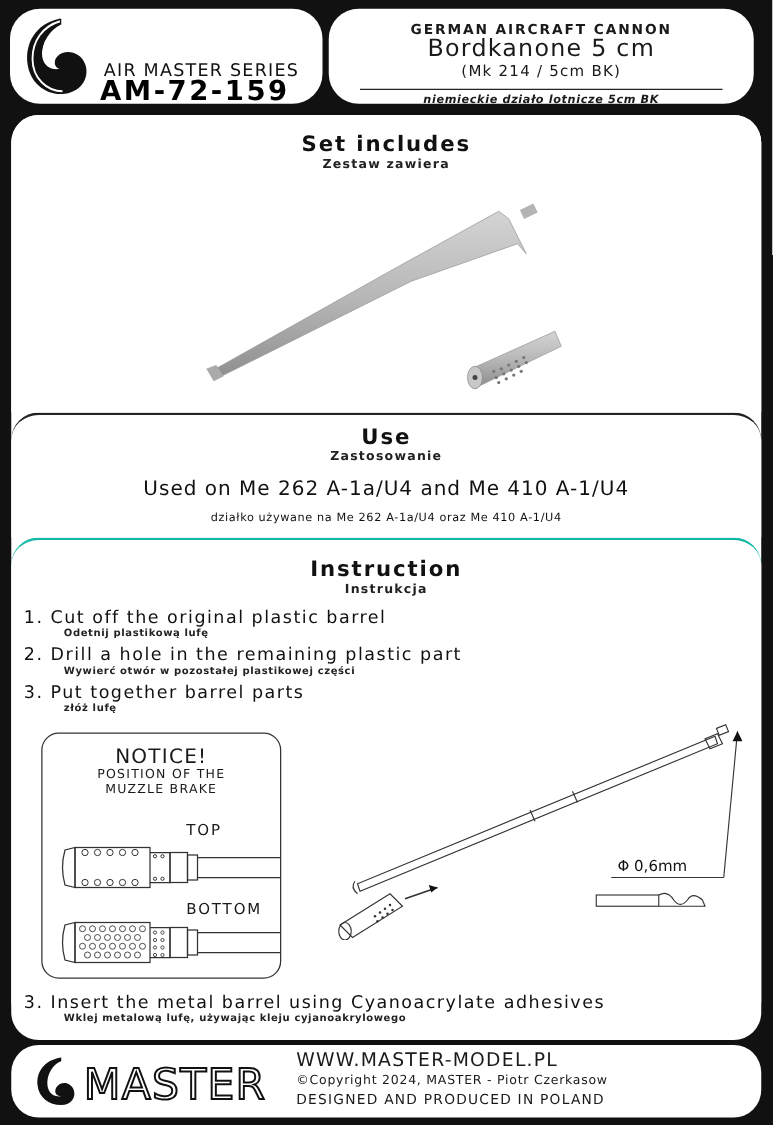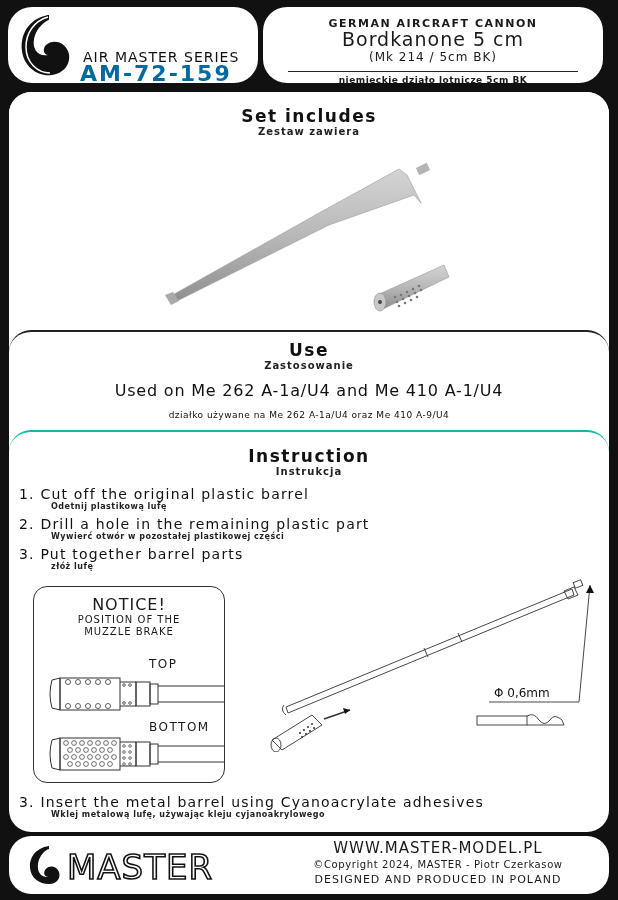--- a/index.html
+++ b/index.html
@@ -15,7 +15,7 @@
   .logo-swirl { position: absolute; left: 10px; top: 6px; width: 56px; height: 66px; }
   .scale { position: absolute; left: 90px; top: 0px; font-family: "DejaVu Sans", sans-serif; font-weight: bold; font-size: 38px; letter-spacing: 2px; color: #111; }
   .series { position: absolute; left: 75px; top: 42px; font-size: 14px; letter-spacing: 1px; color: #111; }
-  .code { position: absolute; left: 72px; top: 54px; font-size: 22px; letter-spacing: 2px; color: #0369a1; font-weight: bold; text-align: right; }
+  .code { position: absolute; left: 72px; top: 54px; font-size: 22px; letter-spacing: 2px; color: #000000; font-weight: bold; text-align: right; }
   .hdr-r1 { font-size: 11px; letter-spacing: 1.5px; margin-top: 10px; font-weight: bold; }
   .hdr-r2 { font-size: 19px; letter-spacing: 1px; line-height: 18px; }
   .hdr-r3 { font-size: 12px; letter-spacing: 1px; line-height: 18px; }

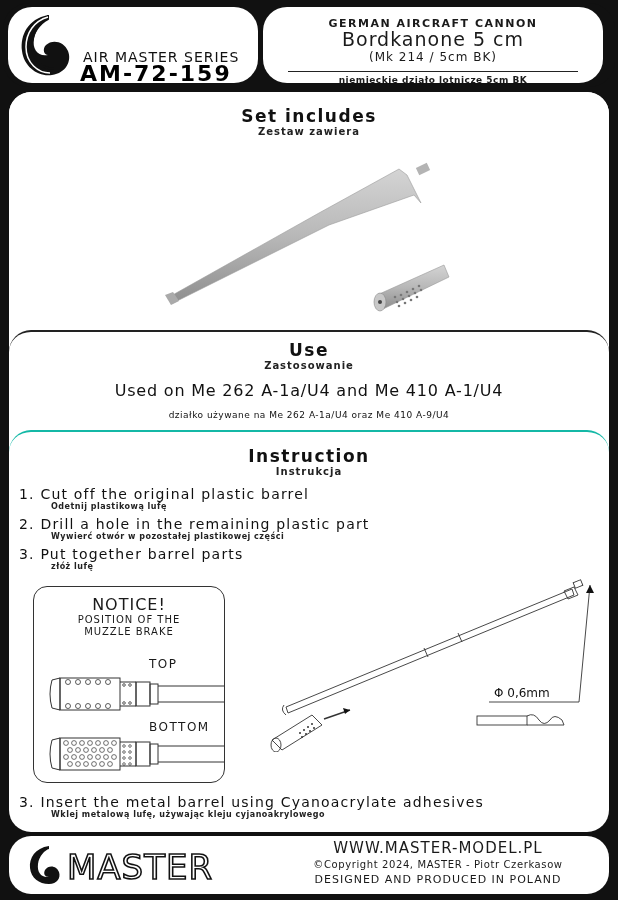--- a/index.html
+++ b/index.html
@@ -20,7 +20,7 @@
   .hdr-r2 { font-size: 19px; letter-spacing: 1px; line-height: 18px; }
   .hdr-r3 { font-size: 12px; letter-spacing: 1px; line-height: 18px; }
   .hdr-rule { width: 290px; height: 1px; background: #222; margin: 5px auto 3px; }
-  .hdr-r4 { font-size: 9px; letter-spacing: 0.5px; font-weight: bold; }
+  .hdr-r4 { font-size: 9px; letter-spacing: 0.5px; font-weight: bold; font-style: italic; }
 
   
   .panel { position: absolute; left: 9px; width: 600px; background: #fff; }

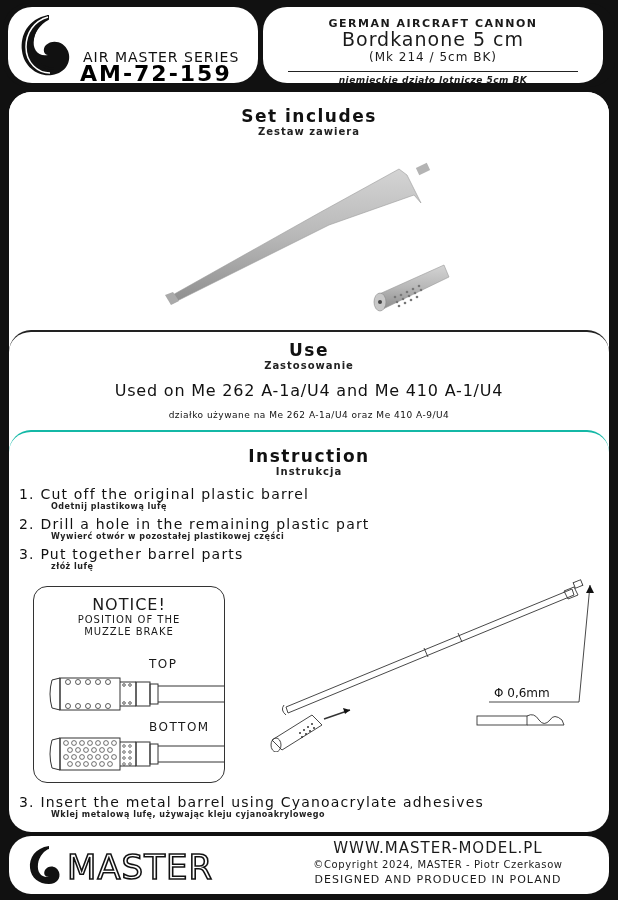--- a/index.html
+++ b/index.html
@@ -123,7 +123,7 @@
     <div class="ptitle" style="margin-top:8px;">Use</div>
     <div class="psub">Zastosowanie</div>
     <div class="use-main">Used on Me 262 A-1a/U4 and Me 410 A-1/U4</div>
-    <div class="use-pl">działko używane na Me 262 A-1a/U4 oraz Me 410 A-9/U4</div>
+    <div class="use-pl">działko używane na Me 262 A-1a/U4 oraz Me 410 A-1/U4</div>
   </div>
 
   <div class="panel p-ins">

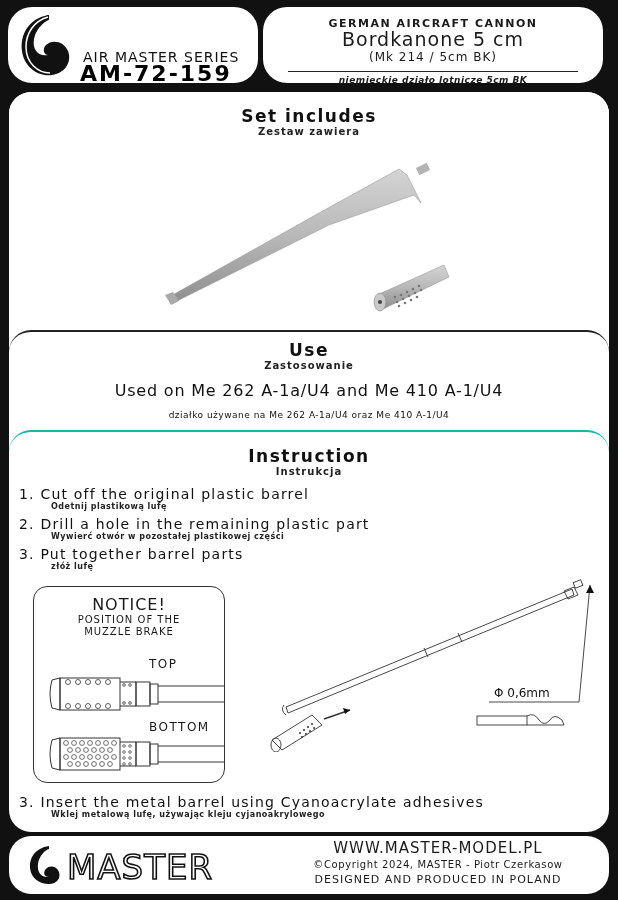--- a/index.html
+++ b/index.html
@@ -48,7 +48,7 @@
   
   .ftr { position: absolute; left: 9px; top: 836px; width: 600px; height: 58px; background: #fff; border-radius: 22px; }
   .ftr-logo { position: absolute; left: 18px; top: 8px; }
-  .ftr-text { position: absolute; left: 249px; top: 4px; width: 360px; text-align: center; }
+  .ftr-text { position: absolute; left: 228px; top: 4px; width: 360px; }
   .ftr-url { font-size: 15px; letter-spacing: 1px; line-height: 17px; }
   .ftr-copy { font-size: 10px; letter-spacing: 0.6px; line-height: 15px; }
   .ftr-made { font-size: 11px; letter-spacing: 1px; line-height: 16px; }

